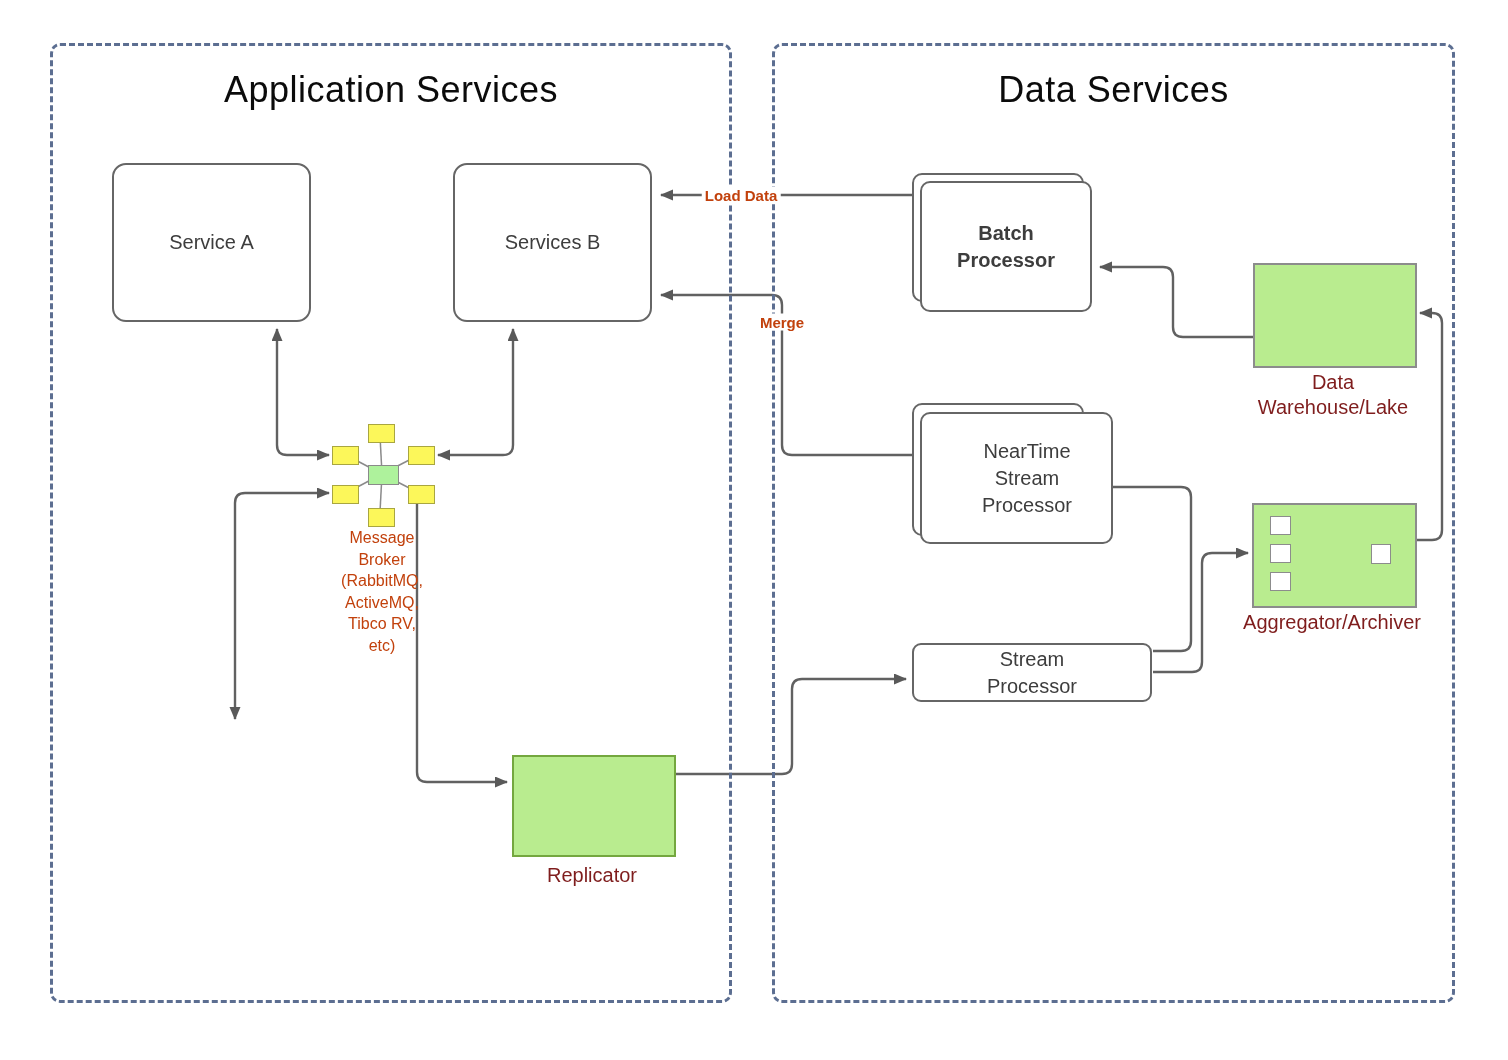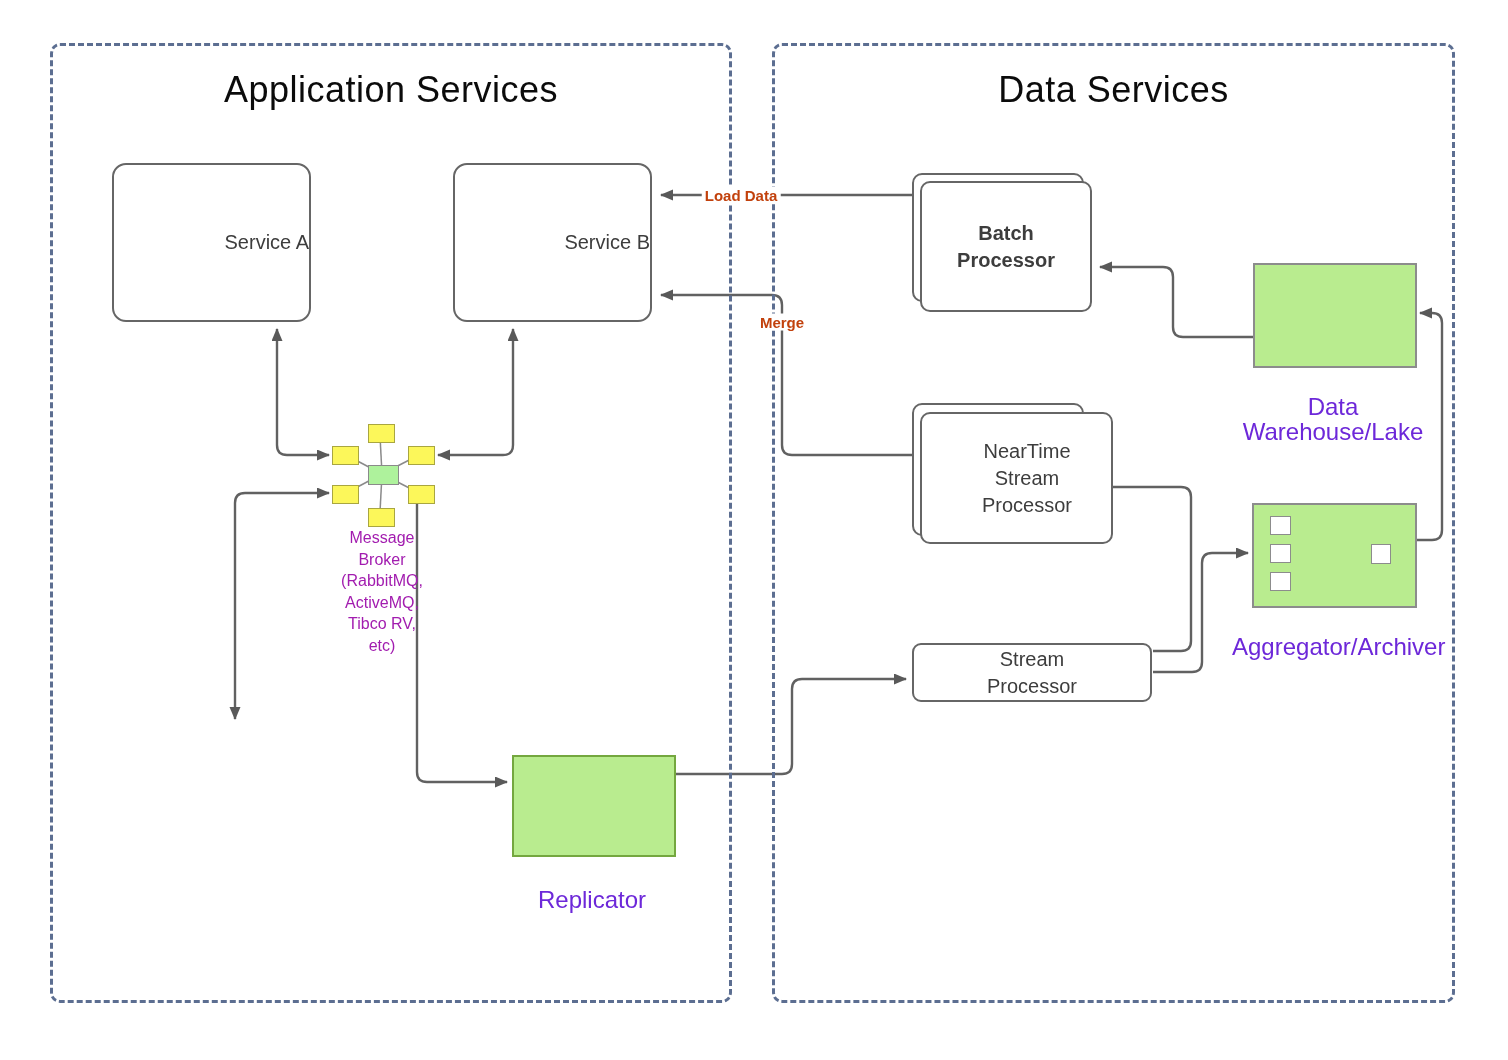--- a/index.html
+++ b/index.html
@@ -21,7 +21,7 @@
   .node{position:absolute;background:#ffffff;border:2.5px solid #666666;border-radius:14px;
     display:flex;align-items:center;justify-content:center;text-align:center;
     font-size:20px;line-height:27px;white-space:pre-line;}
-  .svc{width:195px;height:155px;justify-content:flex-end;}
+  .svc{width:195px;height:155px;}
   #service-a{left:112px;top:163px;}
   #service-b{left:453px;top:163px;}
   #service-c{left:112px;top:723px;}

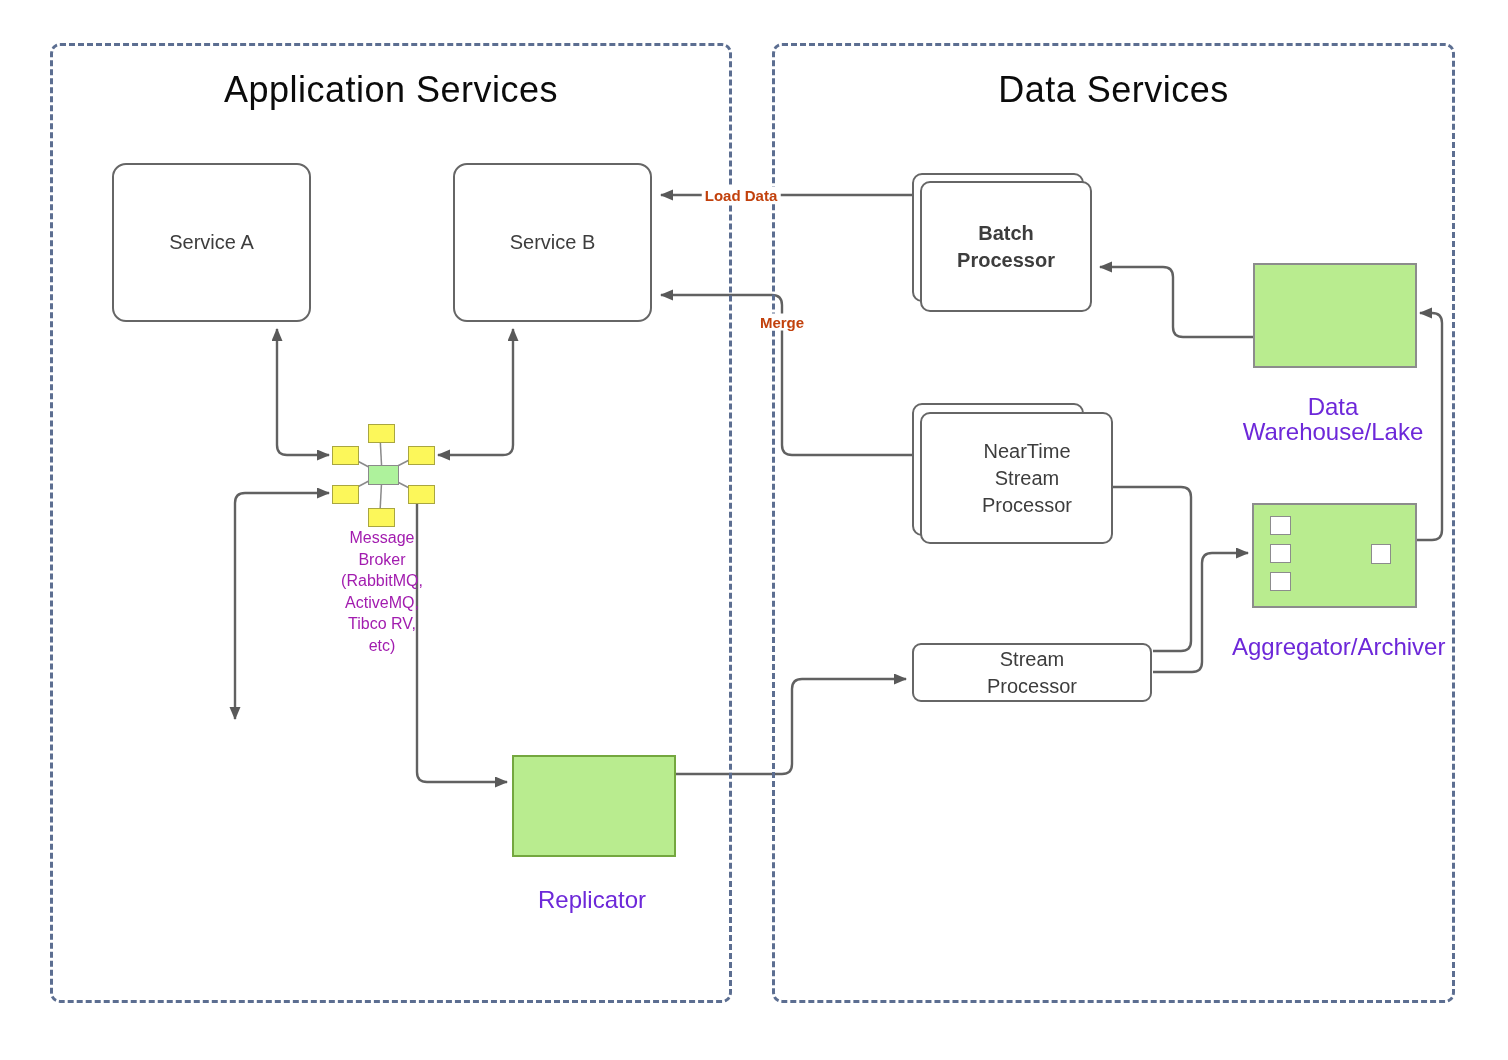--- a/index.html
+++ b/index.html
@@ -137,7 +137,7 @@
     <span>Service A</span>
   </div>
   <div id="service-b" class="node svc">
-    <span>Service B</span>
+    <span>Services B</span>
   </div>
 
   <div>

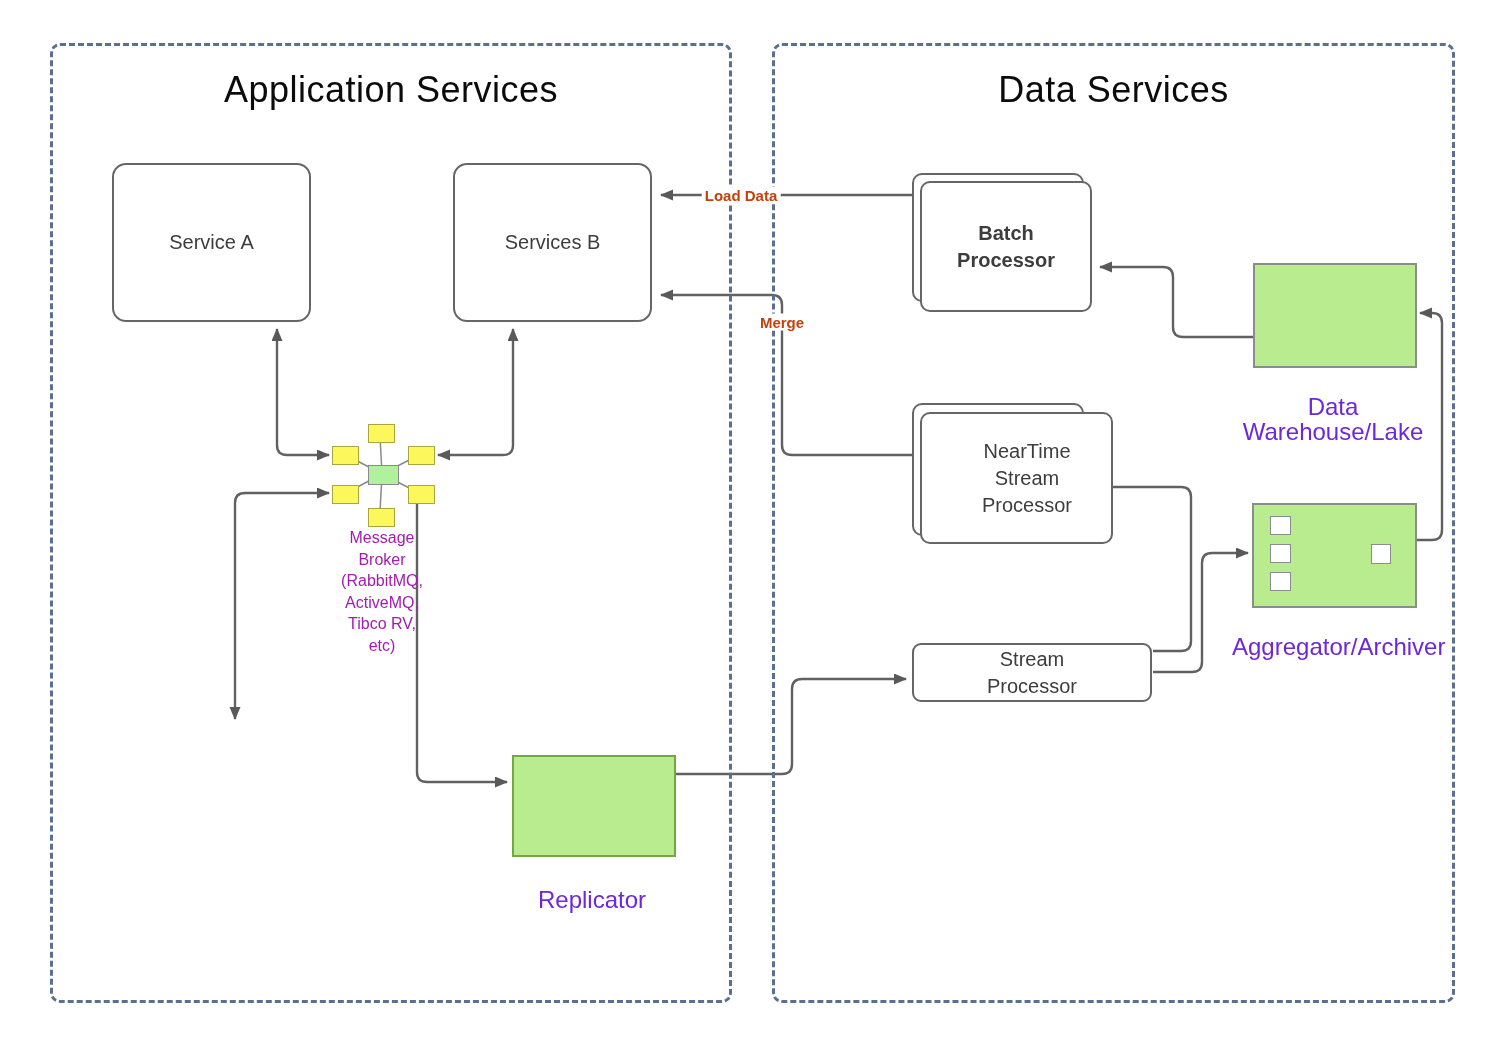--- a/index.html
+++ b/index.html
@@ -45,8 +45,8 @@
   .wsq{position:absolute;background:#ffffff;border:1.5px solid #8c8c8c;}
 
   
-  .freelabel{position:absolute;text-align:center;font-size:24px;line-height:25px;
-    color:#6d28d9;white-space:pre-line;margin-top:24px;}
+  .freelabel{position:absolute;text-align:center;font-size:20px;line-height:25px;
+    color:#7f1d1d;white-space:pre-line;}
   .smalllabel{position:absolute;text-align:center;font-size:16px;line-height:21.5px;
     color:#a21caf;white-space:pre-line;}
   .edgelabel{position:absolute;font-size:15px;font-weight:700;color:#c2410c;

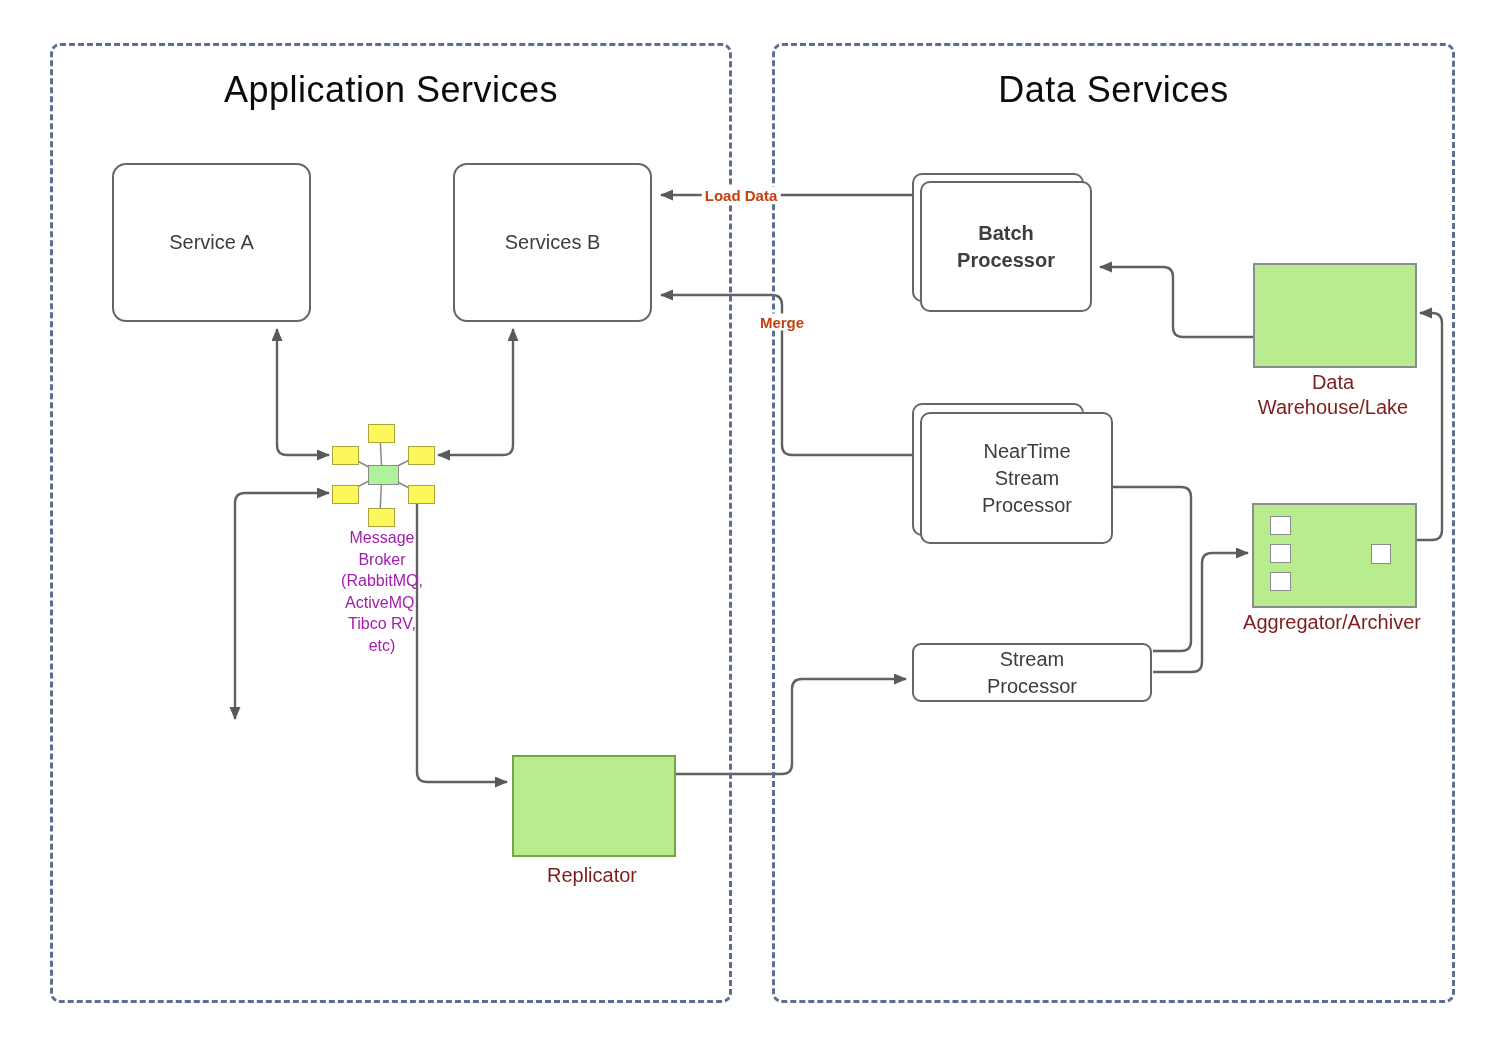--- a/index.html
+++ b/index.html
@@ -48,7 +48,7 @@
   .freelabel{position:absolute;text-align:center;font-size:20px;line-height:25px;
     color:#7f1d1d;white-space:pre-line;}
   .smalllabel{position:absolute;text-align:center;font-size:16px;line-height:21.5px;
-    color:#a21caf;white-space:pre-line;}
+    color:#c2410c;white-space:pre-line;}
   .edgelabel{position:absolute;font-size:15px;font-weight:700;color:#c2410c;
     background:#ffffff;padding:0 3px;white-space:nowrap;transform:translate(-50%,-50%);}
 </style>

